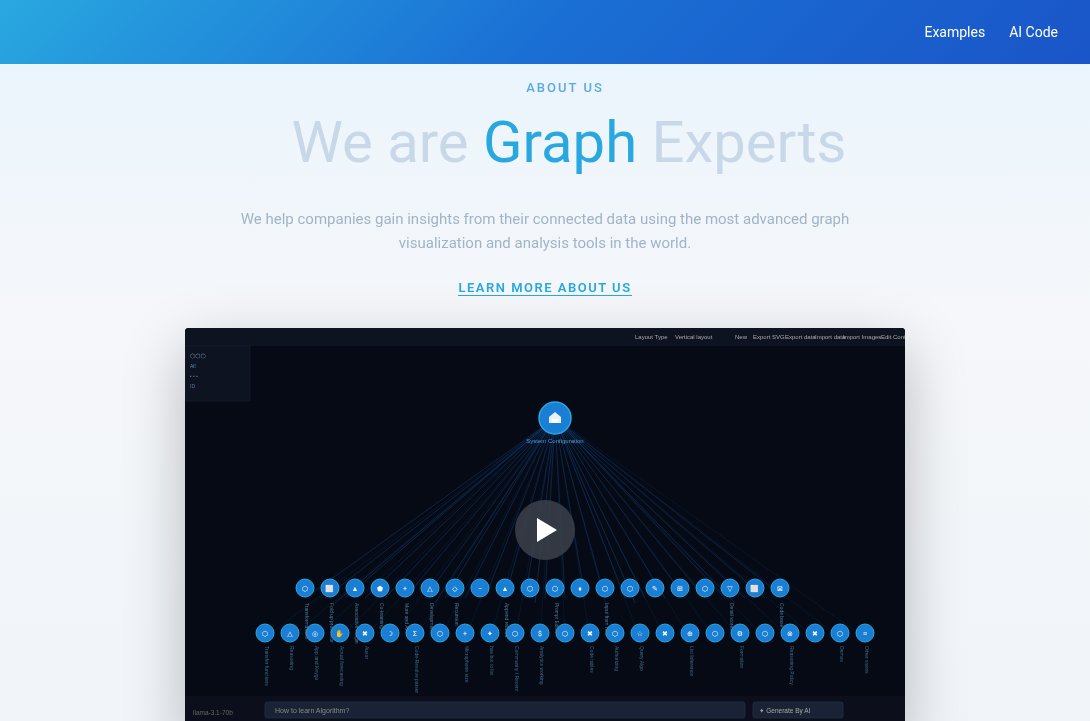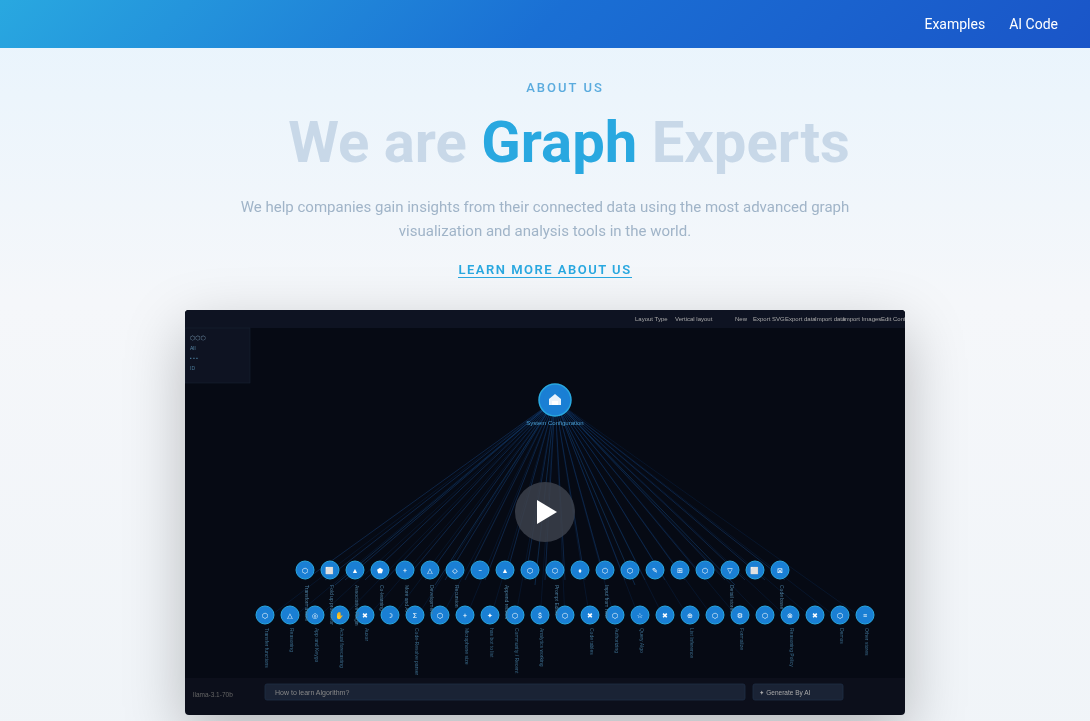--- a/index.html
+++ b/index.html
@@ -17,7 +17,7 @@
     
     .navbar {
       background: linear-gradient(135deg, #29a8e0 0%, #1a6fd4 50%, #1a55c8 100%);
-      height: 48px;
+      height: 64px;
       display: flex;
       align-items: center;
       justify-content: flex-end;

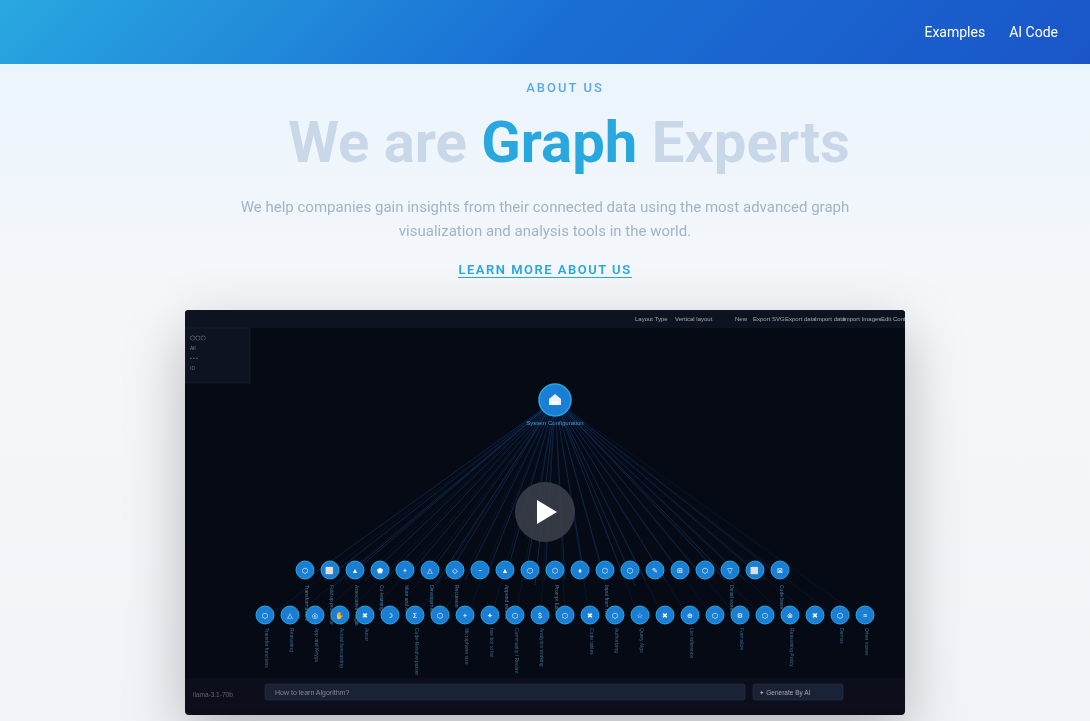--- a/index.html
+++ b/index.html
@@ -62,9 +62,9 @@
 
     .hero-title {
       font-size: 58px;
-      font-weight: 700;
+      font-weight: 400;
       line-height: 1.1;
-      margin-bottom: 20px;
+      margin-bottom: 32px;
       color: #c8d8e8;
       position: relative;
       padding-left: 48px;

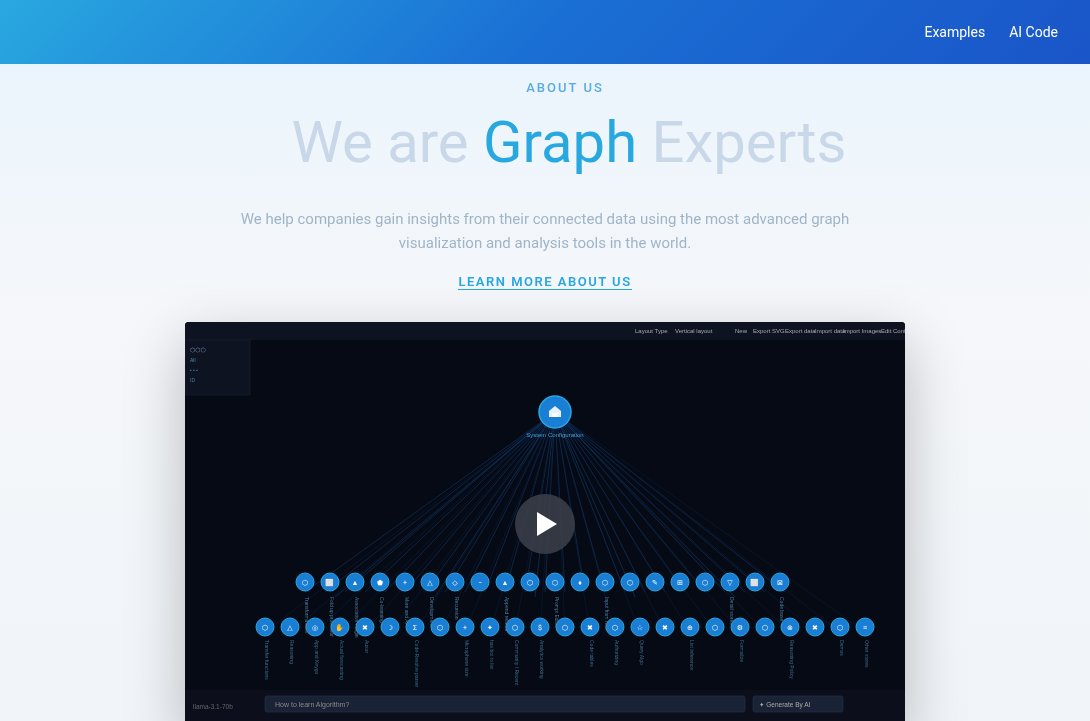--- a/index.html
+++ b/index.html
@@ -78,7 +78,7 @@
       font-size: 15px;
       color: #a0b4c8;
       max-width: 680px;
-      margin: 0 auto 16px;
+      margin: 0 auto 22px;
       line-height: 1.6;
     }
 

